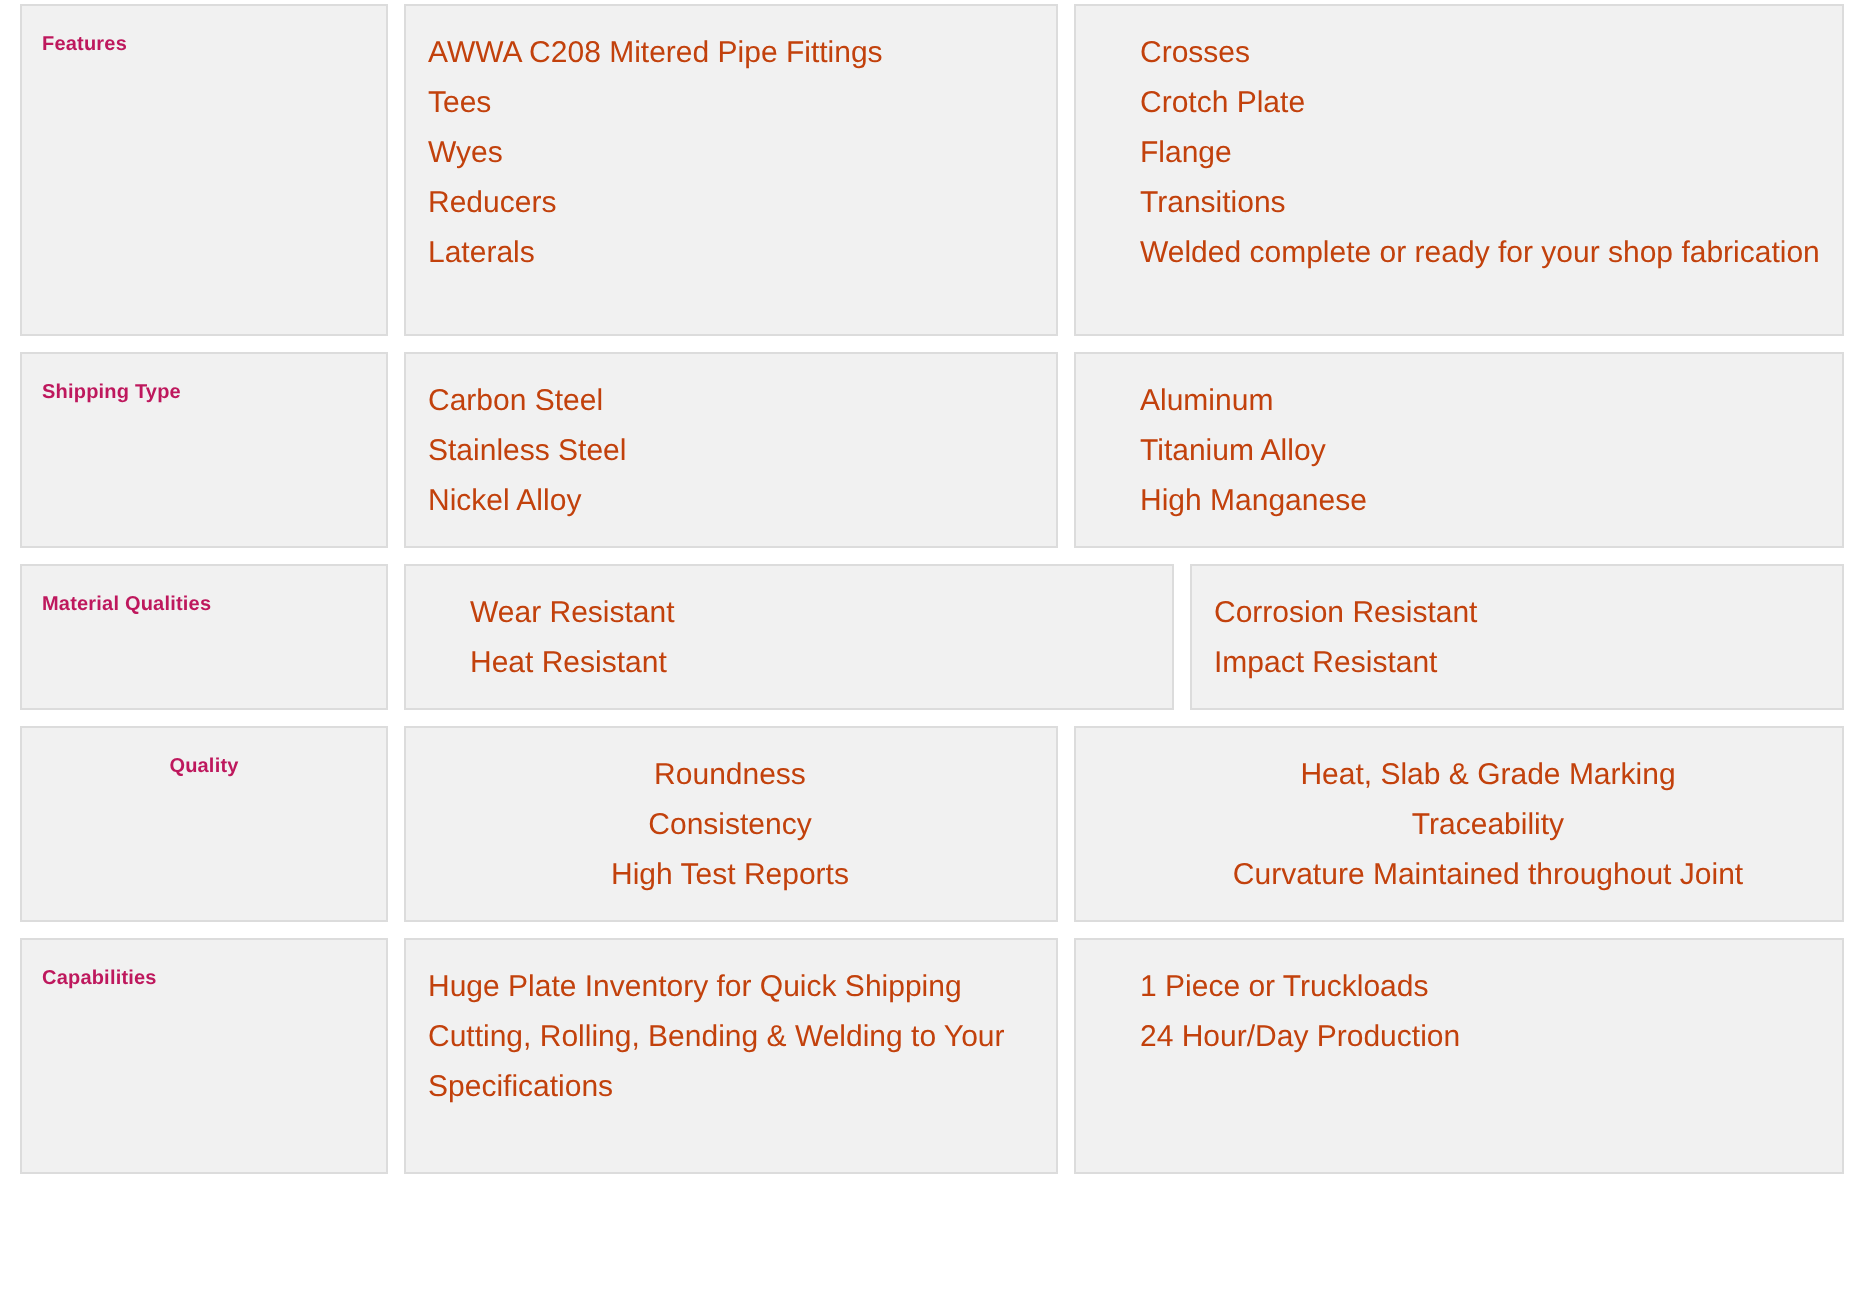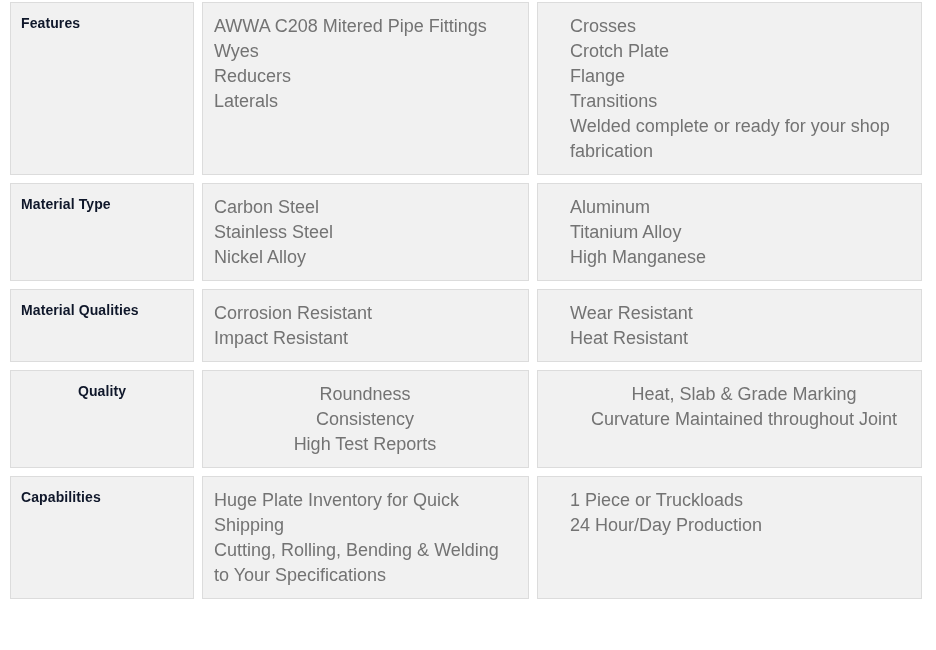--- a/index.html
+++ b/index.html
@@ -58,9 +58,9 @@
   }
 
   .label-text {
-    font-size: 14px;
+    font-size: 10px;
     font-weight: bold;
-    color: #0f172a;
+    color: #be185d;
     line-height: 18px;
     letter-spacing: 0.1px;
   }

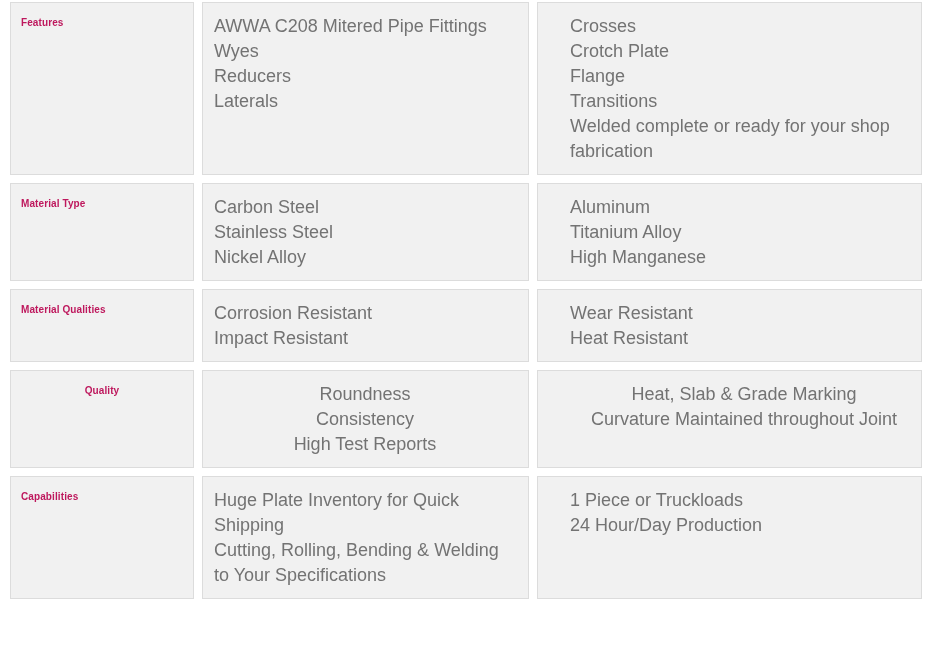--- a/index.html
+++ b/index.html
@@ -72,9 +72,9 @@
   }
 
   .item-list li {
-    font-size: 18px;
+    font-size: 15px;
     line-height: 25px;
-    color: #737373;
+    color: #c2410c;
     white-space: normal;
   }
 

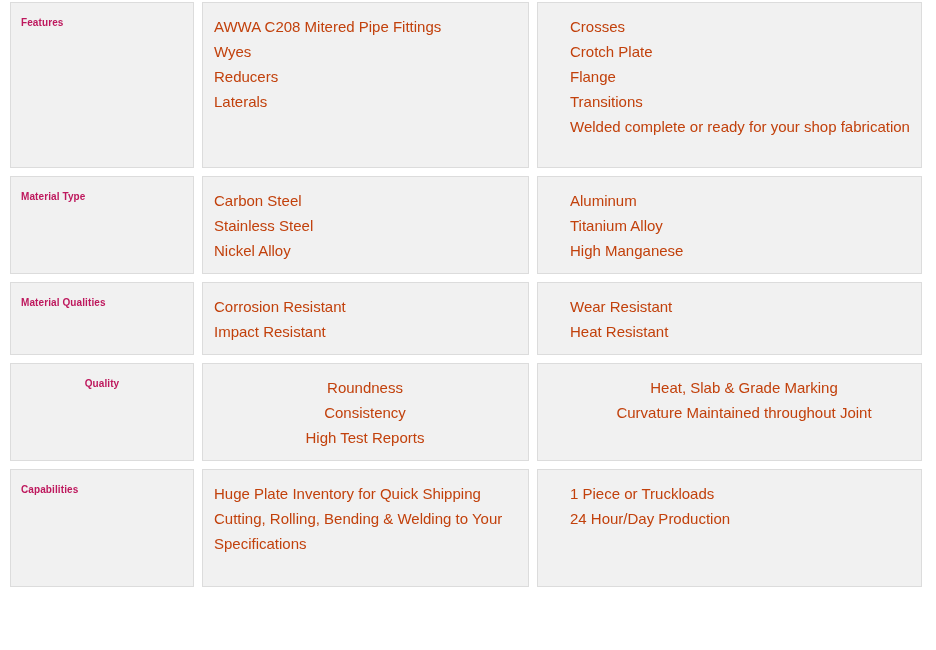--- a/index.html
+++ b/index.html
@@ -98,6 +98,7 @@
     <div class="cell cell-col-a">
       <ul class="item-list">
           <li>AWWA C208 Mitered Pipe Fittings</li>
+          <li>Tees</li>
           <li>Wyes</li>
           <li>Reducers</li>
           <li>Laterals</li>

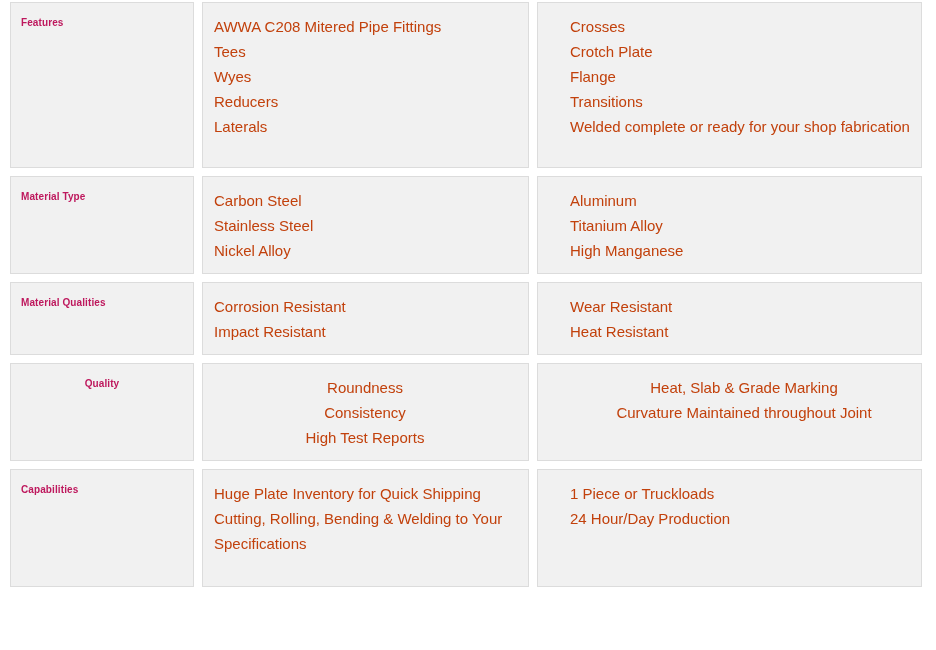--- a/index.html
+++ b/index.html
@@ -117,7 +117,7 @@
 
   <div class="spec-row row-h-matertype">
     <div class="cell cell-label">
-      <div class="label-text">Material Type</div>
+      <div class="label-text">Shipping Type</div>
     </div>
     <div class="cell cell-col-a">
       <ul class="item-list">

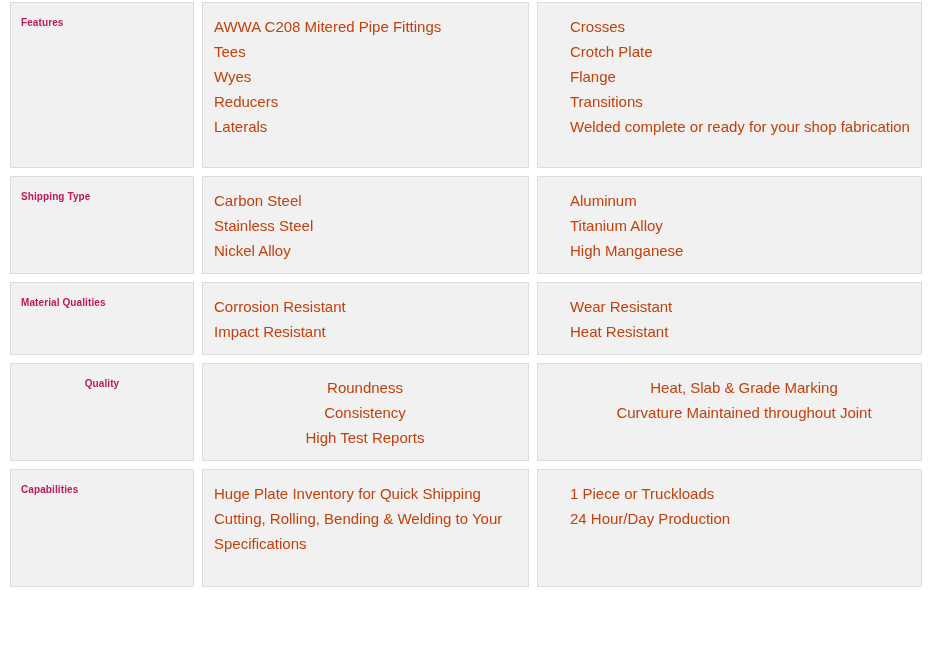--- a/index.html
+++ b/index.html
@@ -140,16 +140,16 @@
     <div class="cell cell-label">
       <div class="label-text">Material Qualities</div>
     </div>
+    <div class="cell cell-col-b">
+      <ul class="item-list">
+          <li>Wear Resistant</li>
+          <li>Heat Resistant</li>
+        </ul>
+    </div>
     <div class="cell cell-col-a">
       <ul class="item-list">
           <li>Corrosion Resistant</li>
           <li>Impact Resistant</li>
-        </ul>
-    </div>
-    <div class="cell cell-col-b">
-      <ul class="item-list">
-          <li>Wear Resistant</li>
-          <li>Heat Resistant</li>
         </ul>
     </div>
   </div>

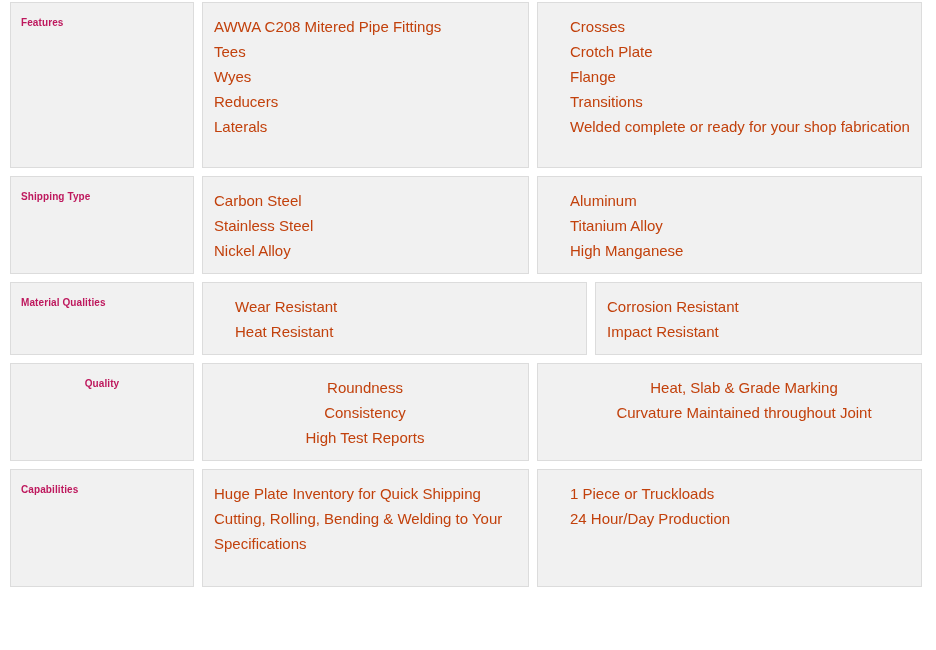--- a/index.html
+++ b/index.html
@@ -168,6 +168,7 @@
     <div class="cell cell-col-b">
       <ul class="item-list">
           <li>Heat, Slab &amp; Grade Marking</li>
+          <li>Traceability</li>
           <li>Curvature Maintained throughout Joint</li>
         </ul>
     </div>

